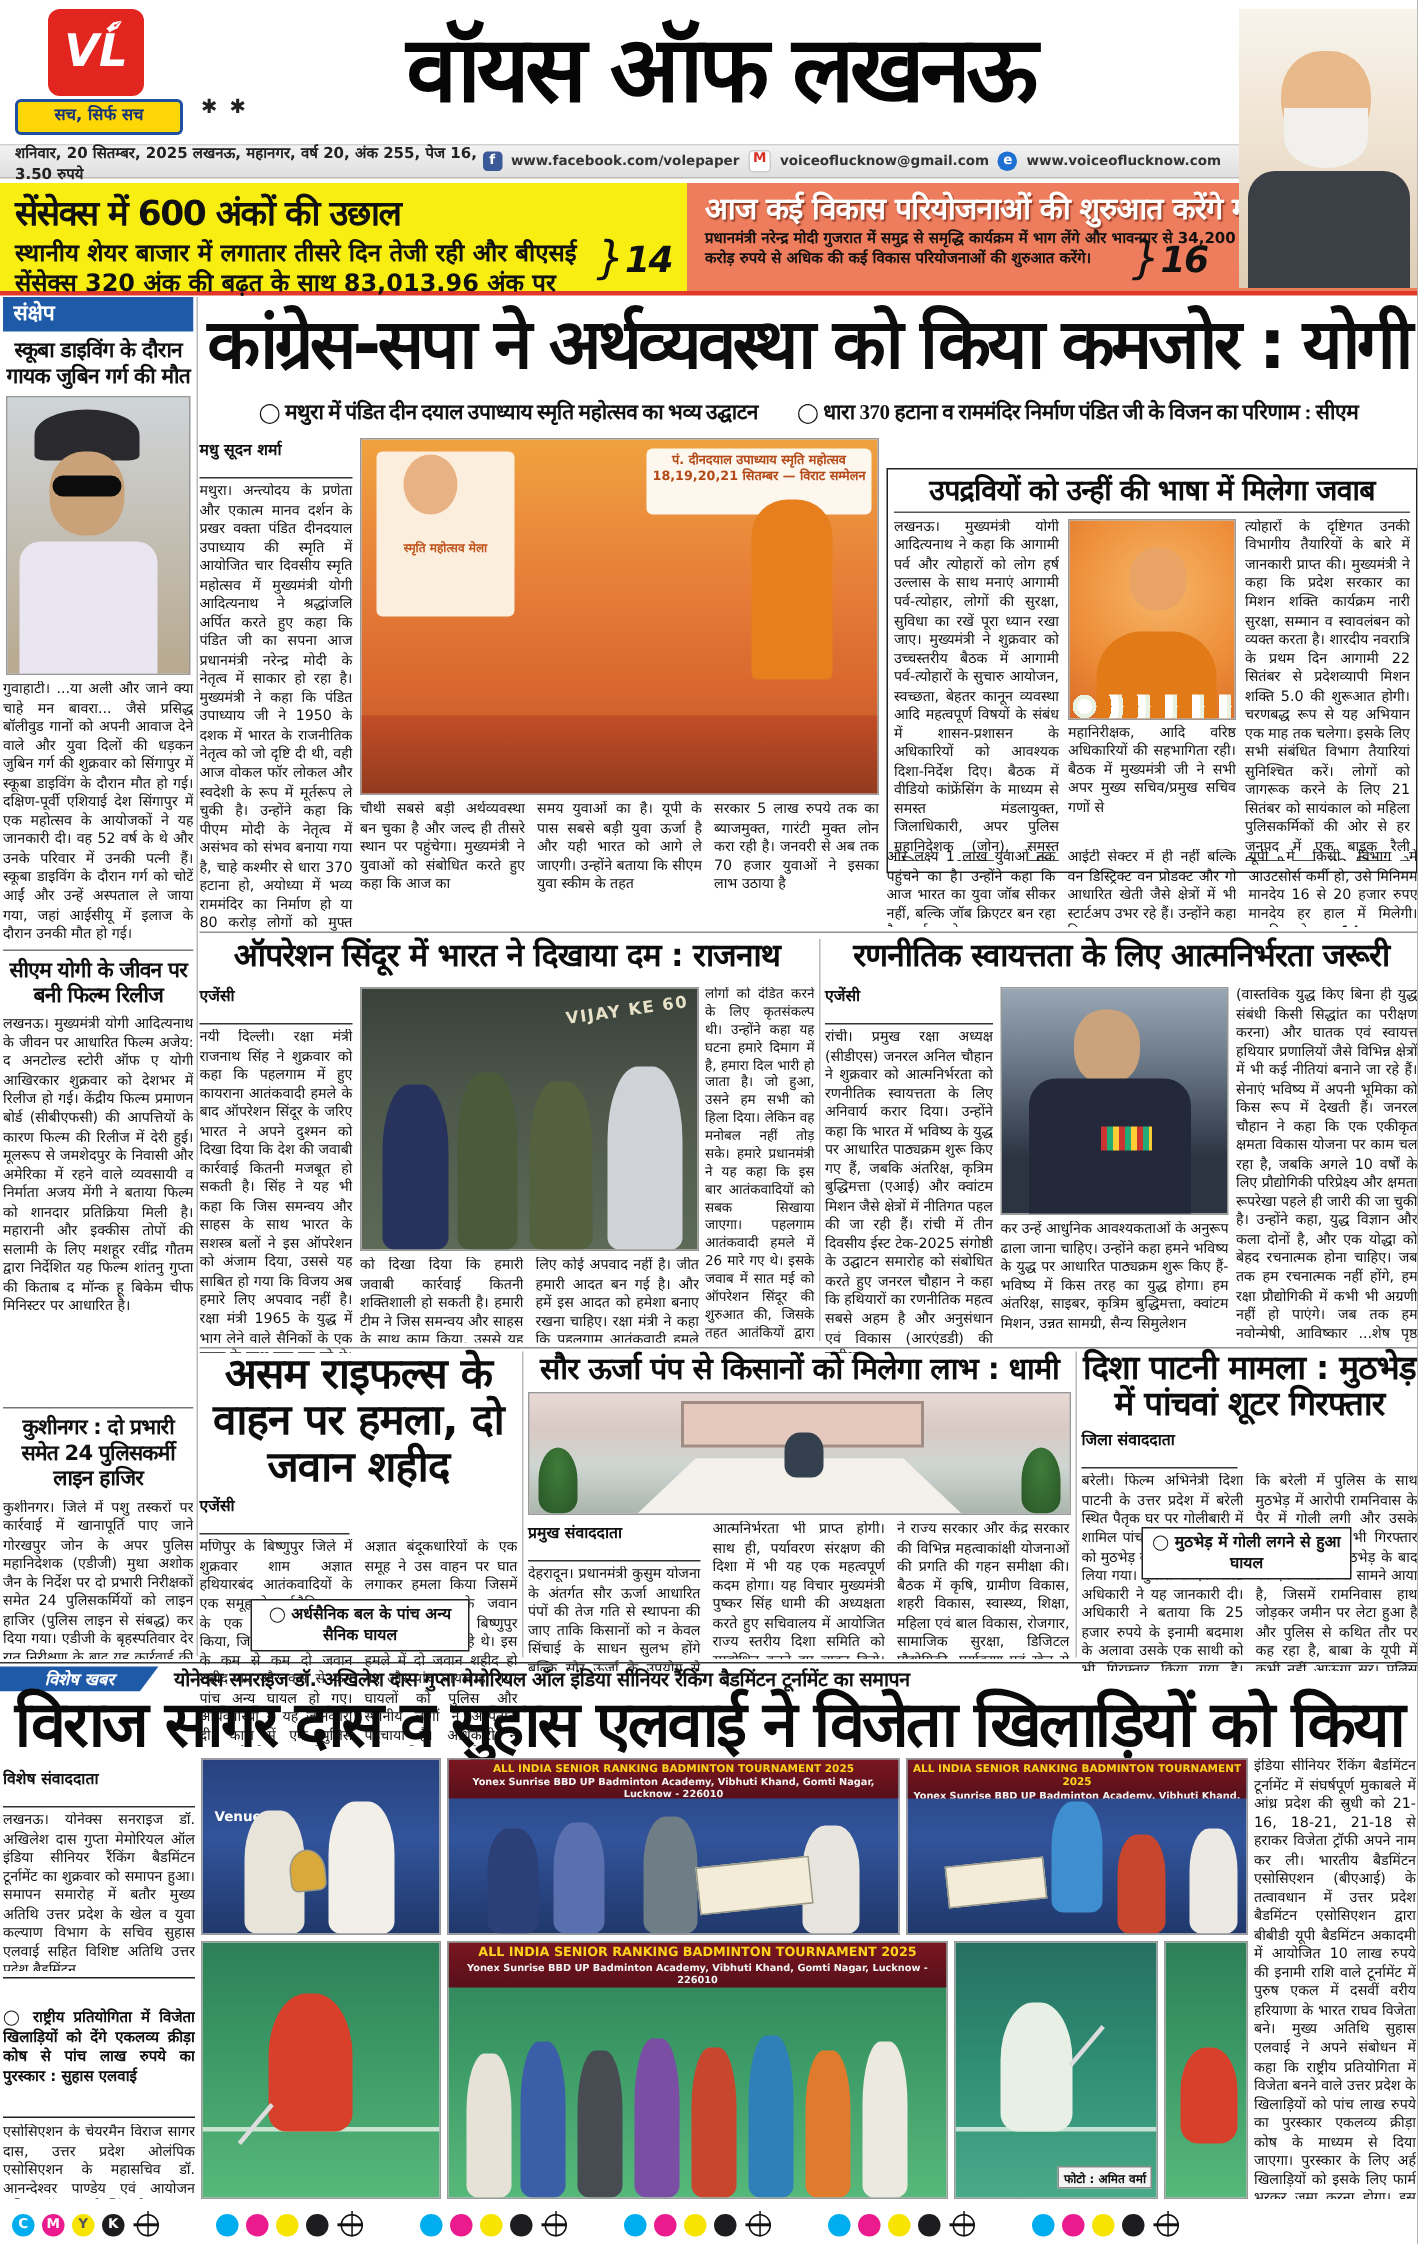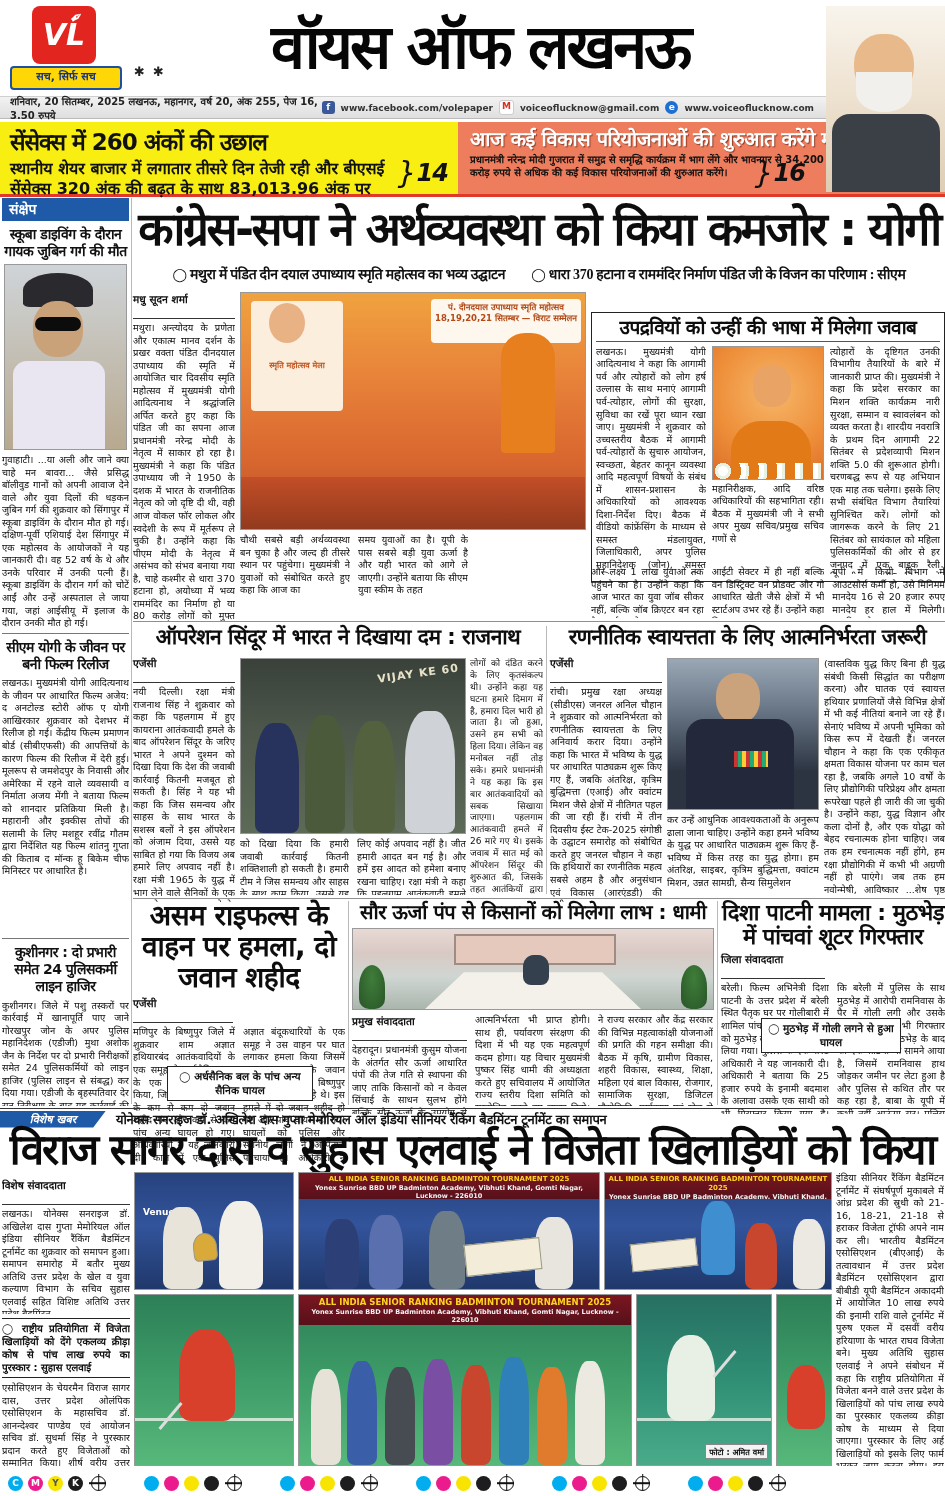--- a/index.html
+++ b/index.html
@@ -148,7 +148,7 @@
 
   <div class="teasers">
     <div class="tz-yellow">
-      <h2>सेंसेक्स में 260 अंकों की उछाल</h2>
+      <h2>सेंसेक्स में 600 अंकों की उछाल</h2>
       <p>स्थानीय शेयर बाजार में लगातार तीसरे दिन तेजी रही और बीएसई सेंसेक्स 320 अंक की बढ़त के साथ 83,013.96 अंक पर बंद हुआ।</p>
       <div class="pageref" style="right:10px;">
         <span class="brace">}</span>

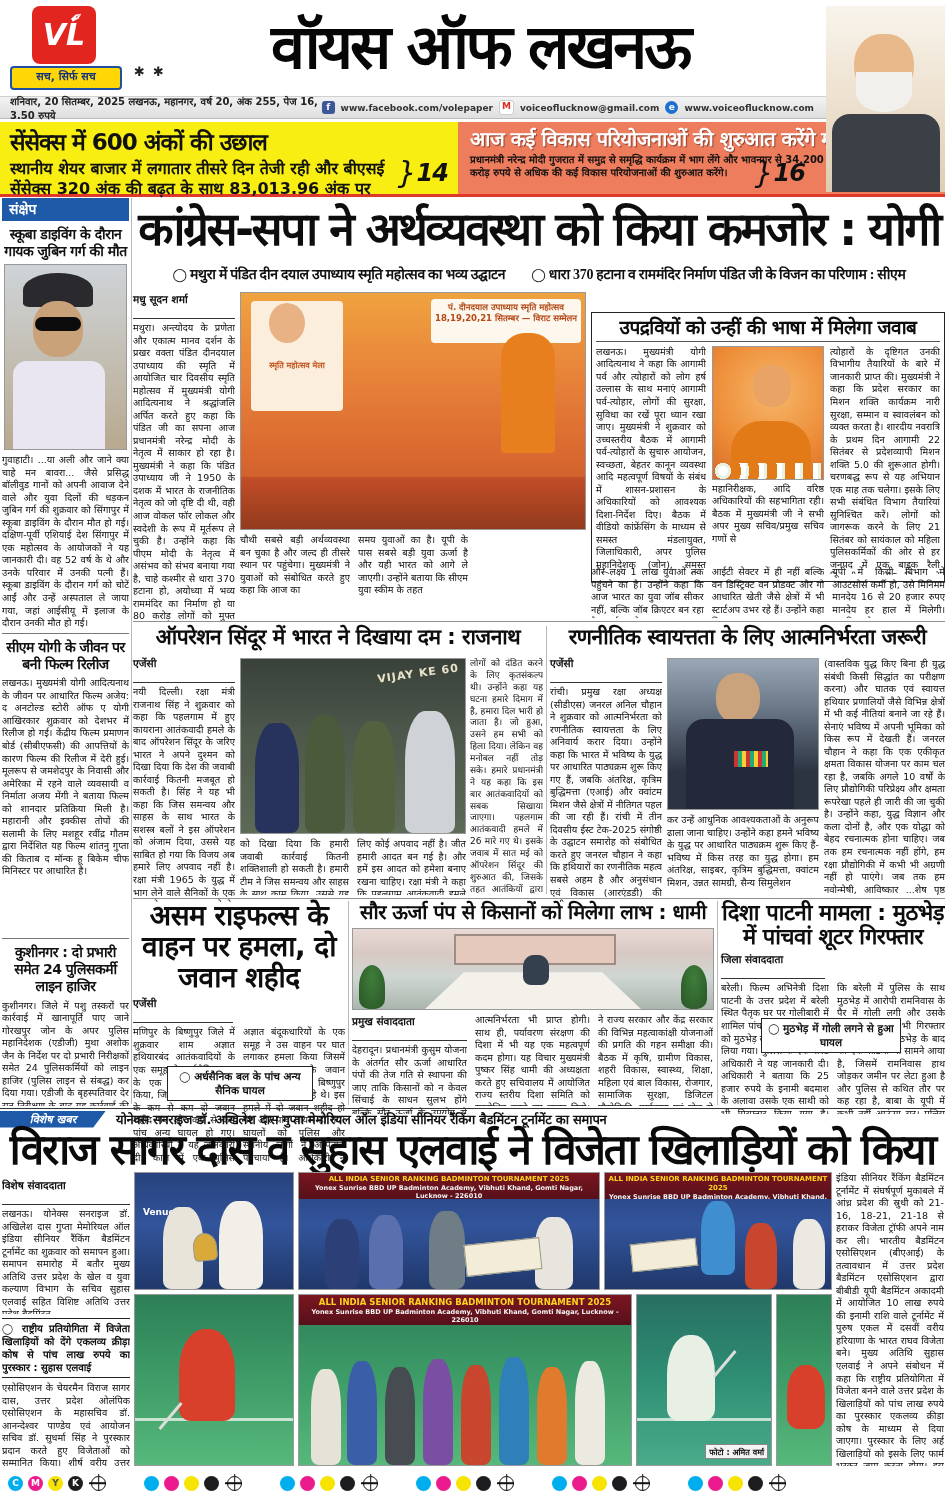--- a/index.html
+++ b/index.html
@@ -228,6 +228,7 @@
   <div class="abs" style="left:240px;top:534px;width:346px;height:84px;display:flex;gap:8px;">
     <div class="col" style="width:110px;height:84px;">चौथी सबसे बड़ी अर्थव्यवस्था बन चुका है और जल्द ही तीसरे स्थान पर पहुंचेगा। मुख्यमंत्री ने युवाओं को संबोधित करते हुए कहा कि आज का</div>
     <div class="col" style="width:110px;height:84px;">समय युवाओं का है। यूपी के पास सबसे बड़ी युवा ऊर्जा है और यही भारत को आगे ले जाएगी। उन्होंने बताया कि सीएम युवा स्कीम के तहत</div>
+    <div class="col" style="width:110px;height:84px;">सरकार 5 लाख रुपये तक का ब्याजमुक्त, गारंटी मुक्त लोन करा रही है। जनवरी से अब तक 70 हजार युवाओं ने इसका लाभ उठाया है</div>
   </div>
   <div class="abs" style="left:591px;top:566px;width:354px;height:52px;display:flex;gap:8px;">
     <div class="col" style="width:113px;height:52px;">और लक्ष्य 1 लाख युवाओं तक पहुंचने का है। उन्होंने कहा कि आज भारत का युवा जॉब सीकर नहीं, बल्कि जॉब क्रिएटर बन रहा है। स्टार्टअप केवल</div>

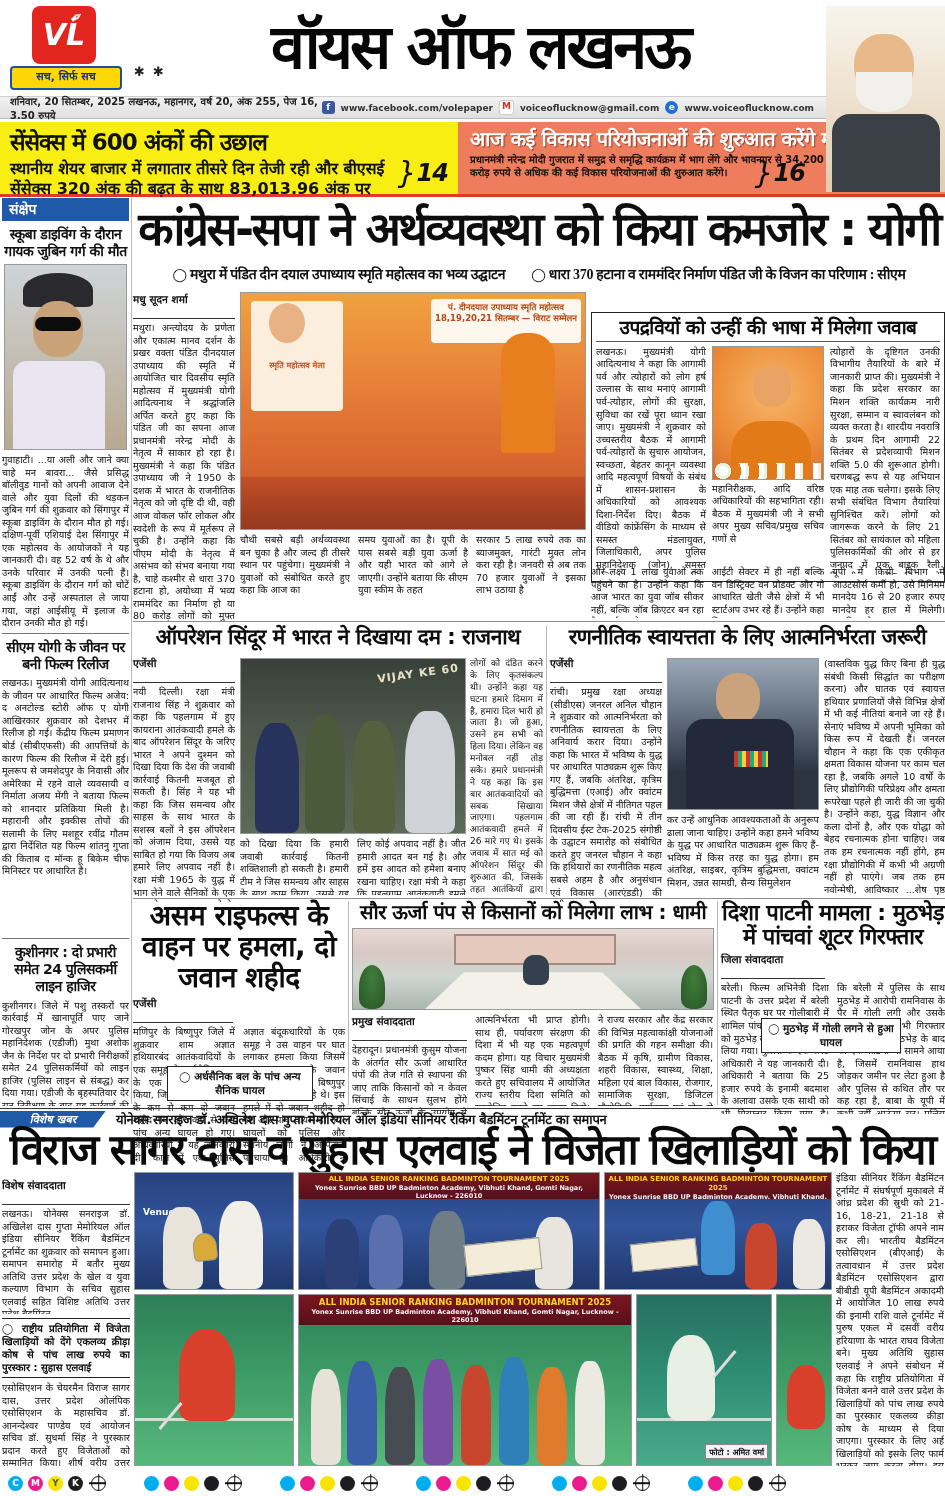--- a/index.html
+++ b/index.html
@@ -108,7 +108,7 @@
   .sports-head{position:absolute;left:0;top:1128px;width:945px;font-size:42px;font-weight:900;text-align:center;
         letter-spacing:-2px;line-height:1.05;color:#0a0a0a;}
   .sp-box{border-top:1.6px solid #222;border-bottom:1.6px solid #222;font-size:10px;font-weight:900;line-height:1.3;
-        padding:3px 0;margin:4px 0;text-align:justify;}
+        padding:20px 0;margin:4px 0;text-align:justify;}
   
   .printbar{position:absolute;left:0;top:1470px;width:945px;height:26px;display:flex;align-items:center;gap:0;}
   .pgroup{display:flex;align-items:center;gap:5px;margin-left:38px;}

